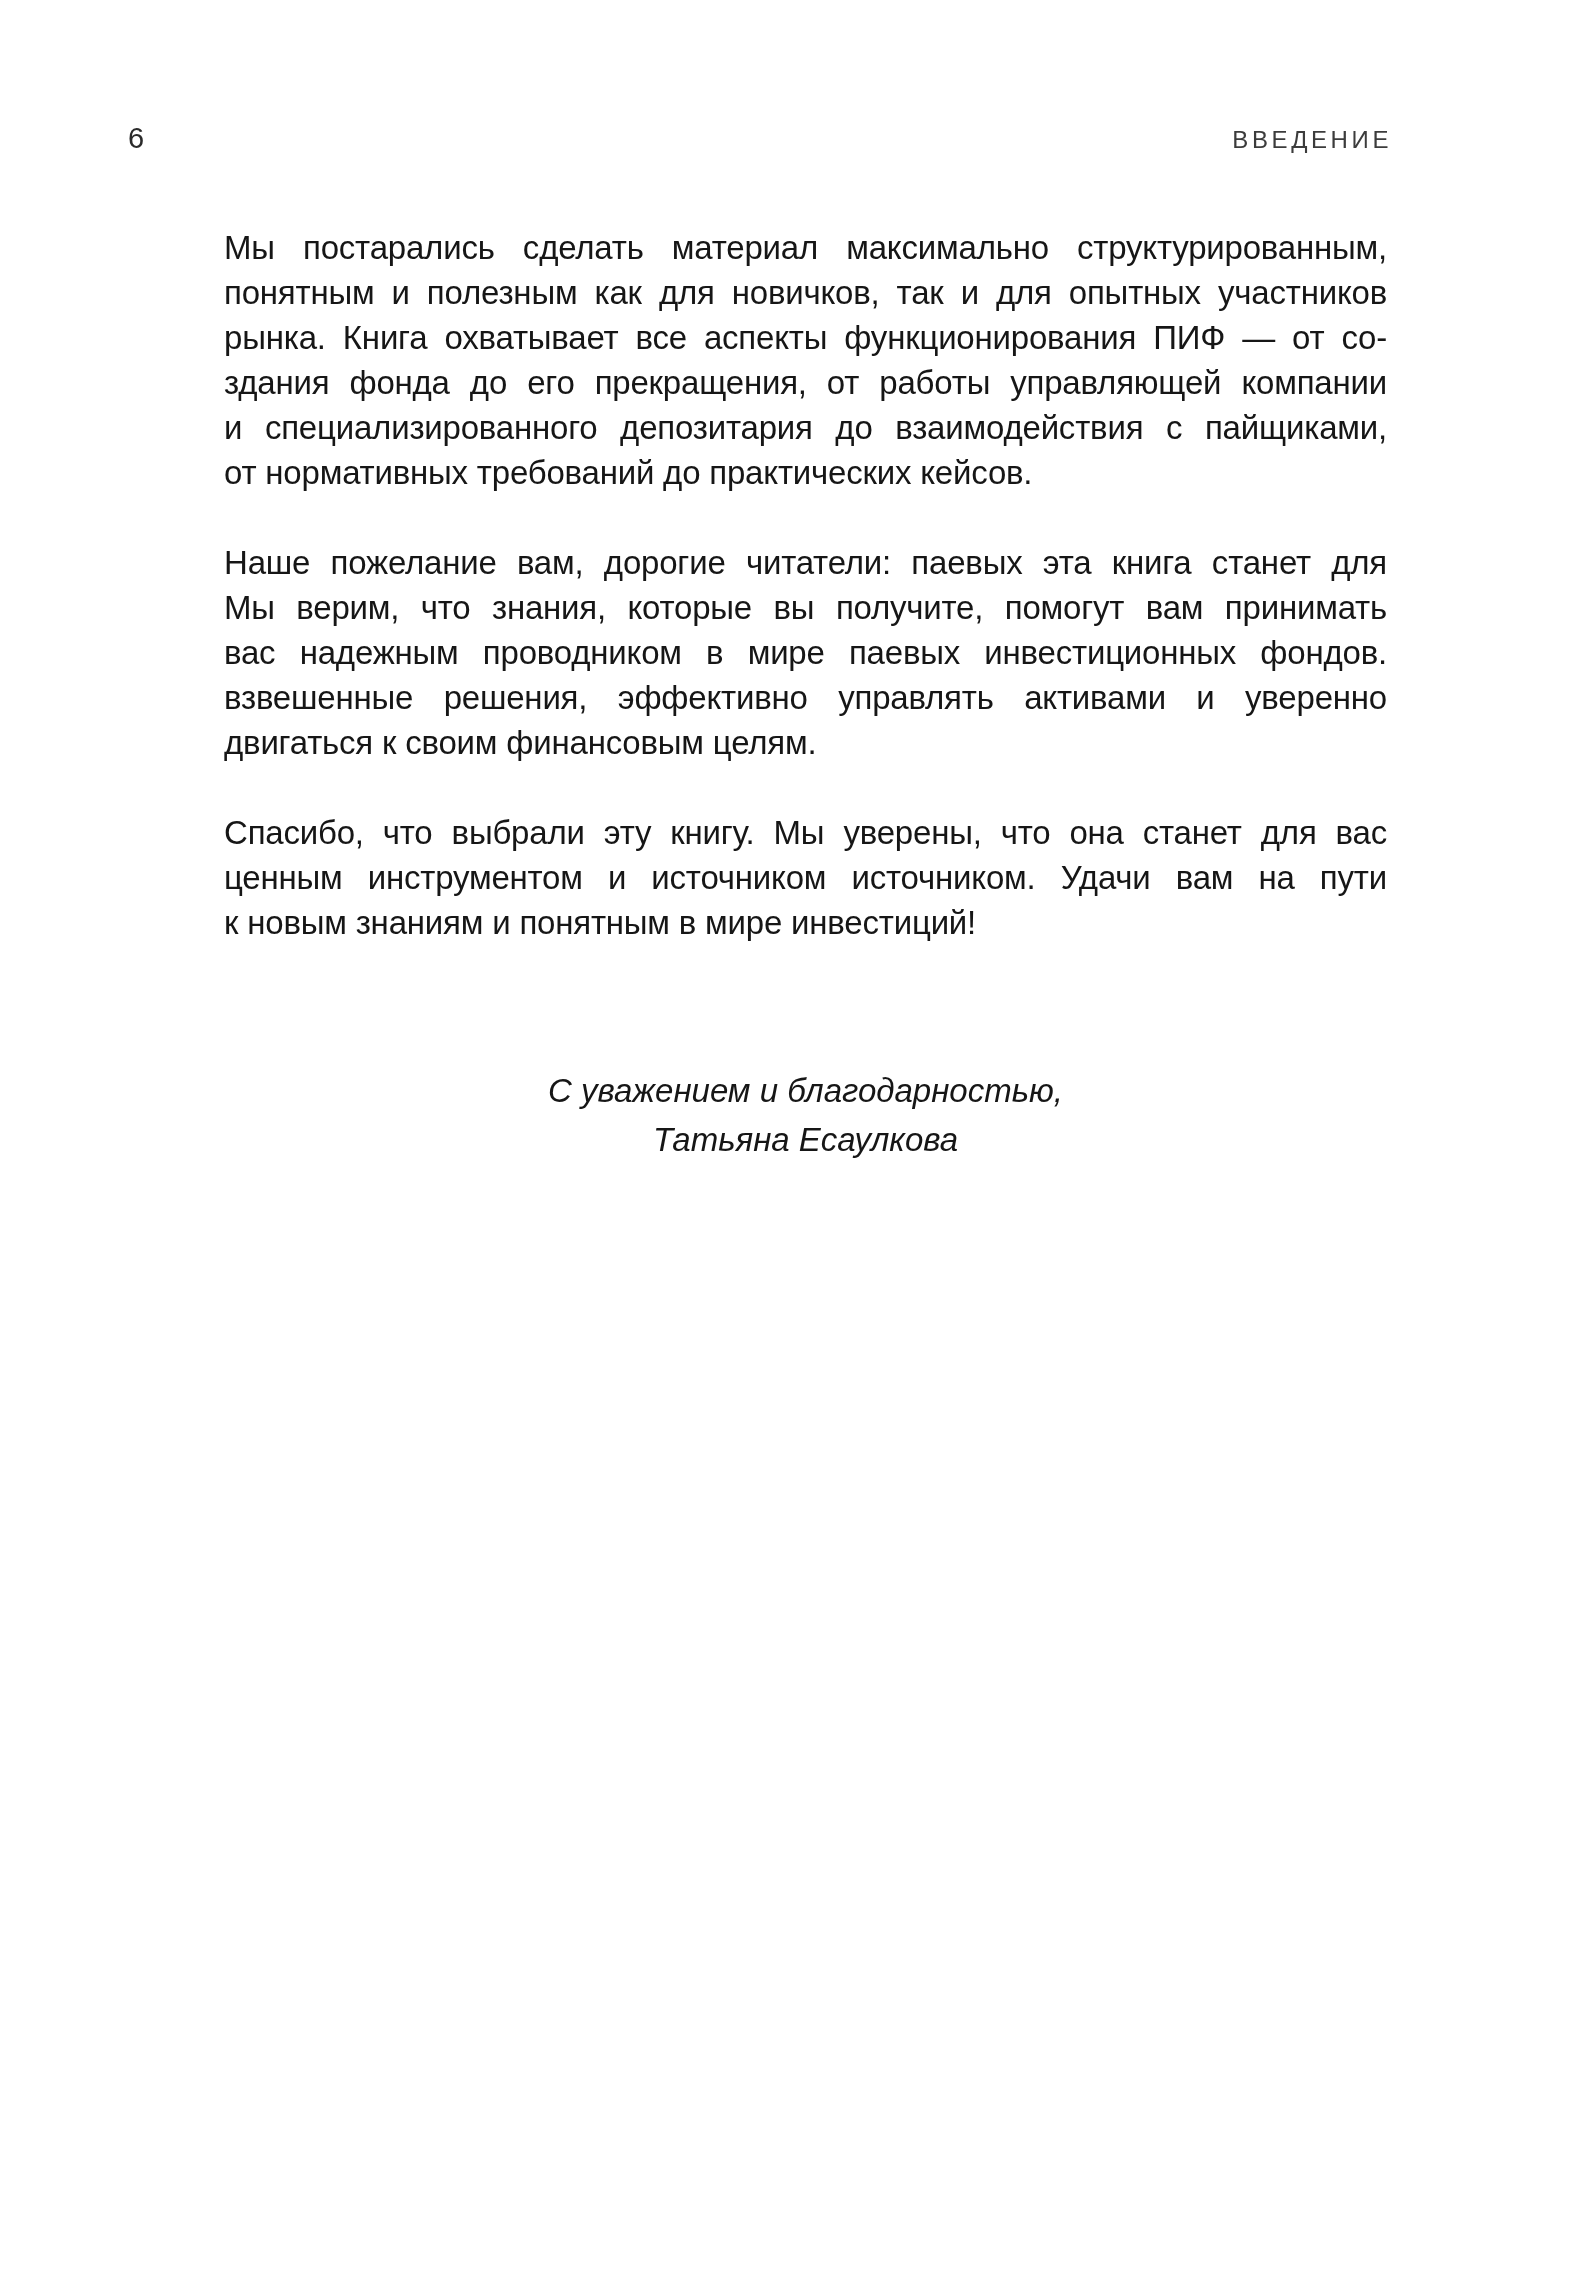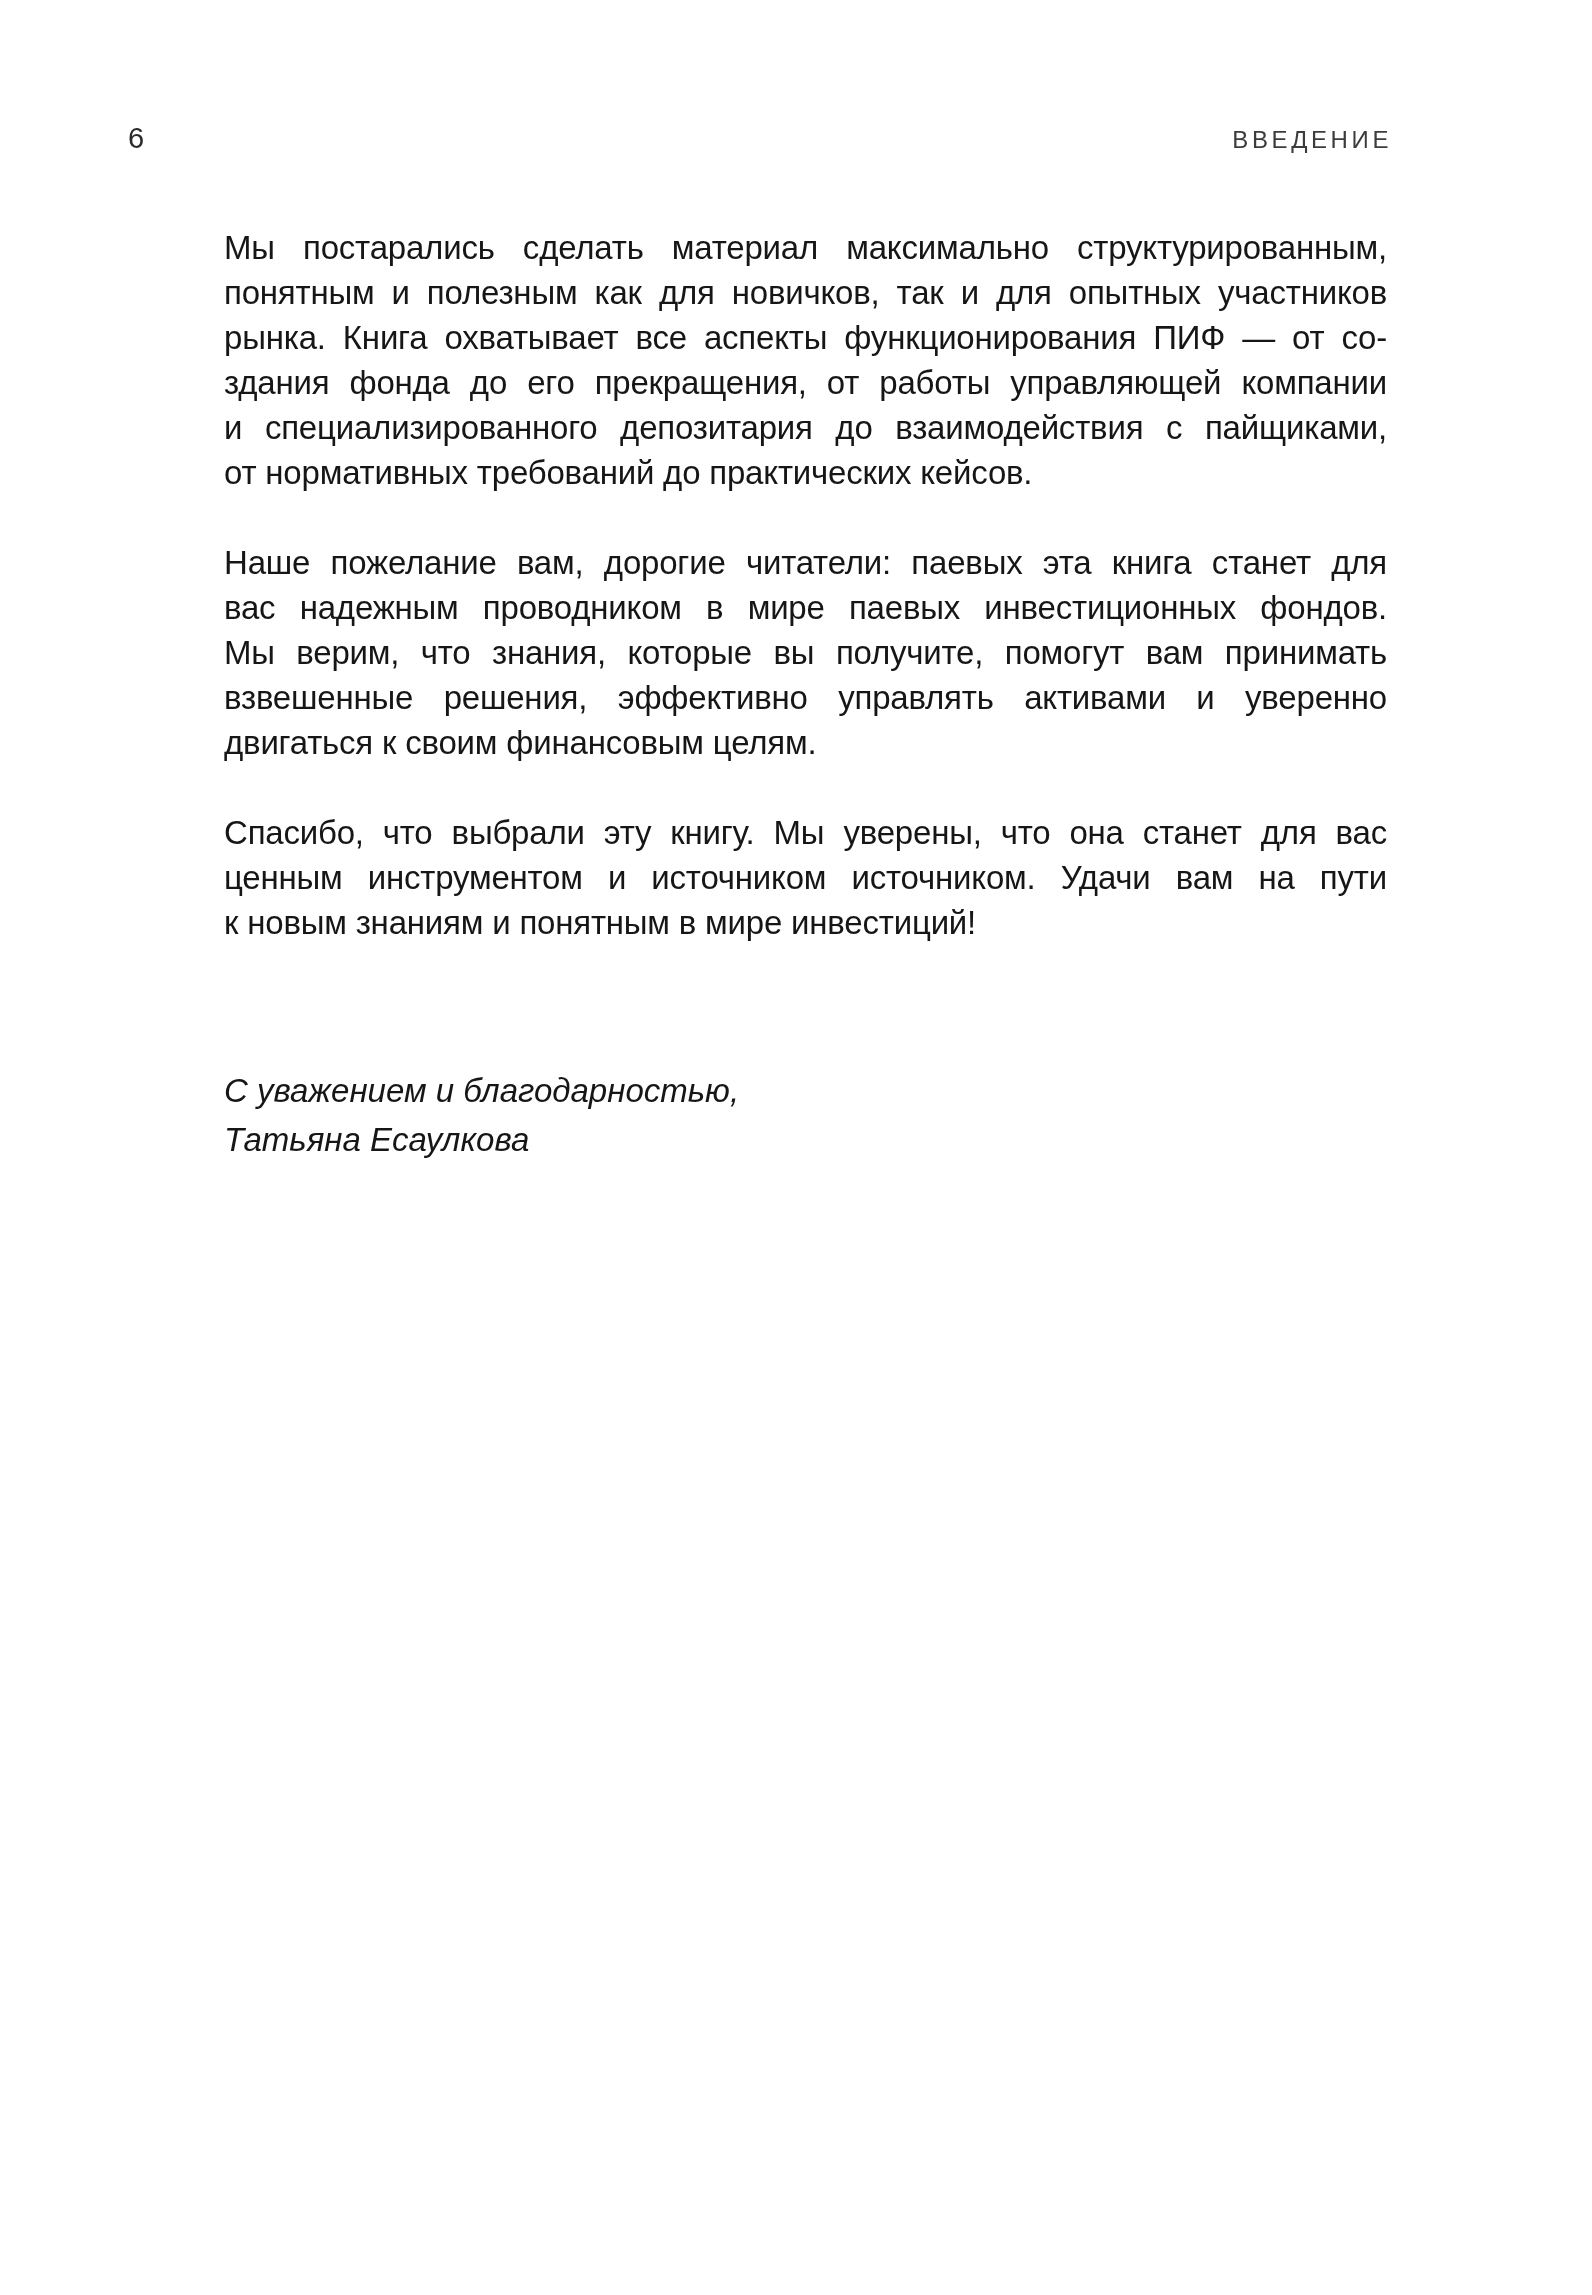--- a/index.html
+++ b/index.html
@@ -86,8 +86,8 @@
         </div>
         <div class="paragraph">
           <div class="text-line">Наше пожелание вам, дорогие читатели: паевых эта книга станет для</div>
+          <div class="text-line">Мы верим, что знания, которые вы получите, помогут вам принимать</div>
           <div class="text-line">вас надежным проводником в мире паевых инвестиционных фондов.</div>
-          <div class="text-line">Мы верим, что знания, которые вы получите, помогут вам принимать</div>
           <div class="text-line">взвешенные решения, эффективно управлять активами и уверенно</div>
           <div class="text-line final">двигаться к своим финансовым целям.</div>
         </div>

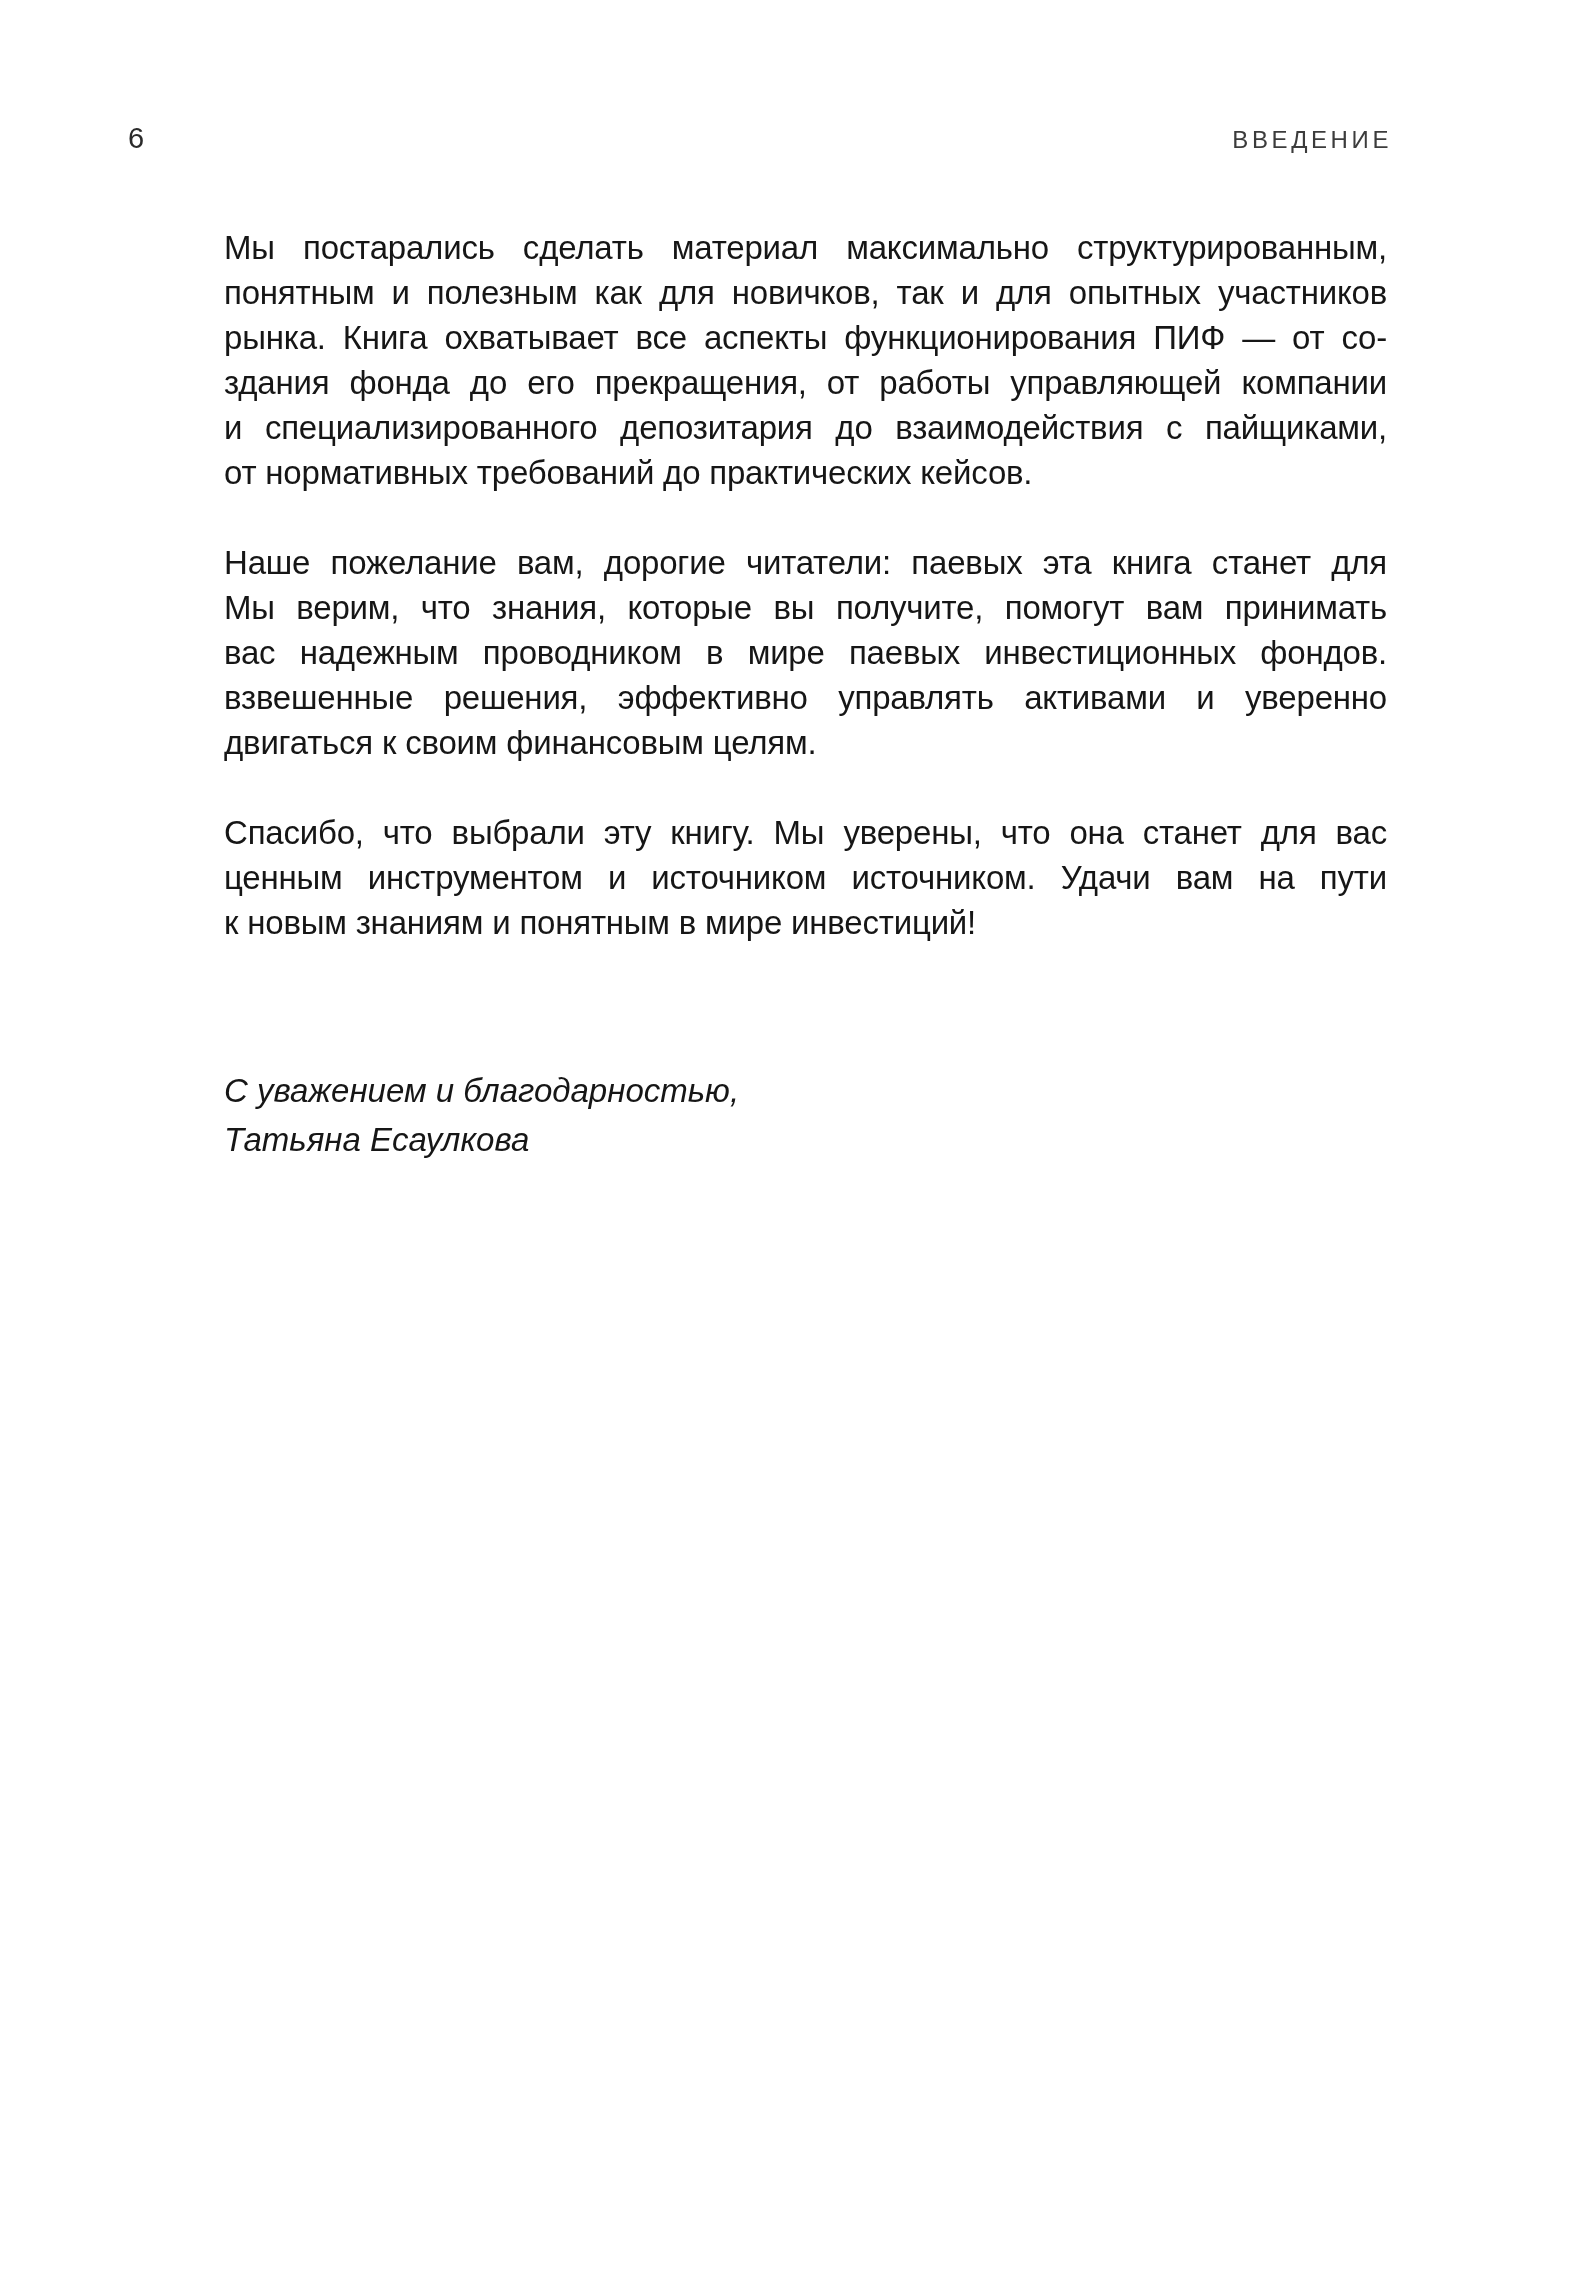--- a/index.html
+++ b/index.html
@@ -58,7 +58,7 @@
   }
   .signature {
     margin-top: 121px;
-    text-align: left;
+    text-align: center;
     font-style: italic;
     line-height: 49px;
     letter-spacing: 0;

